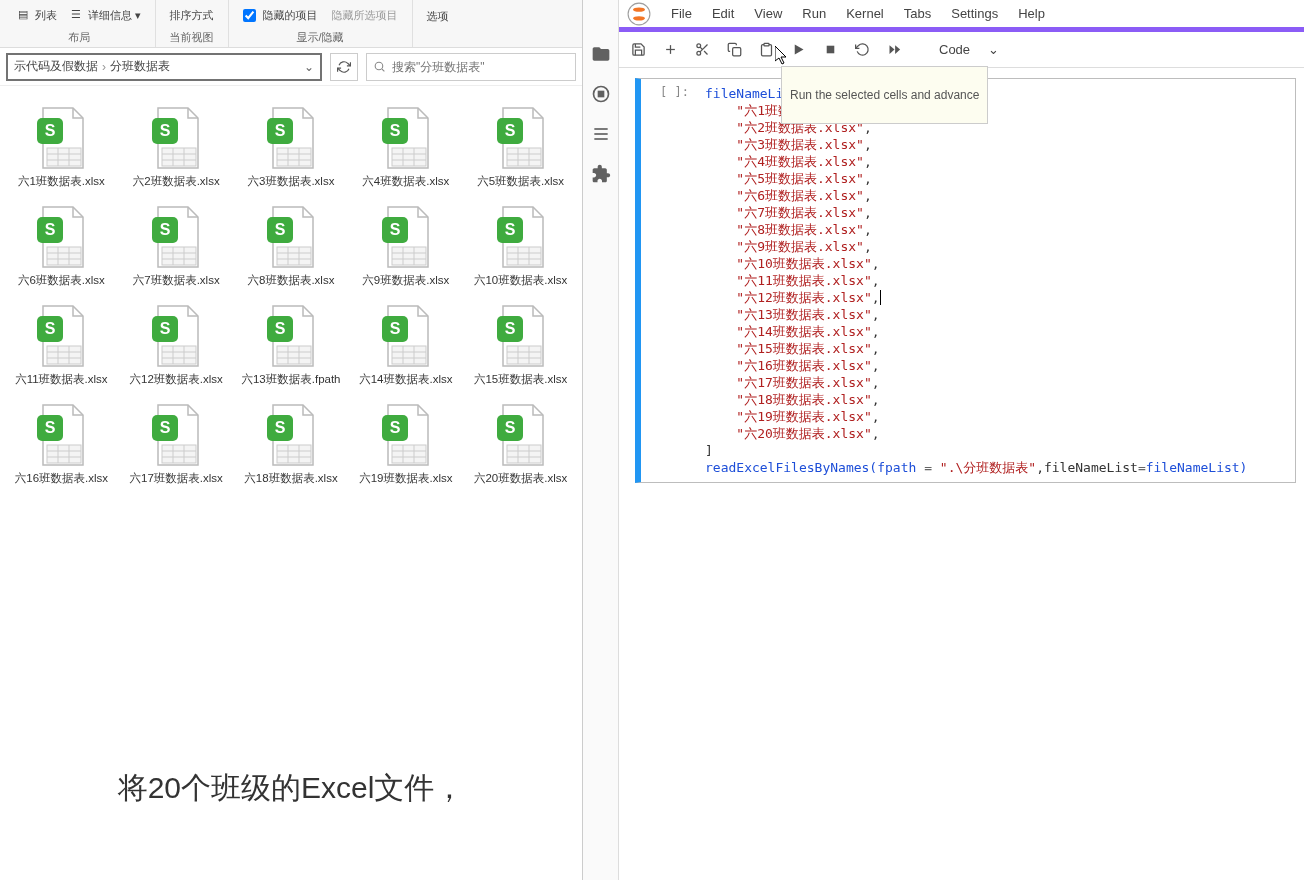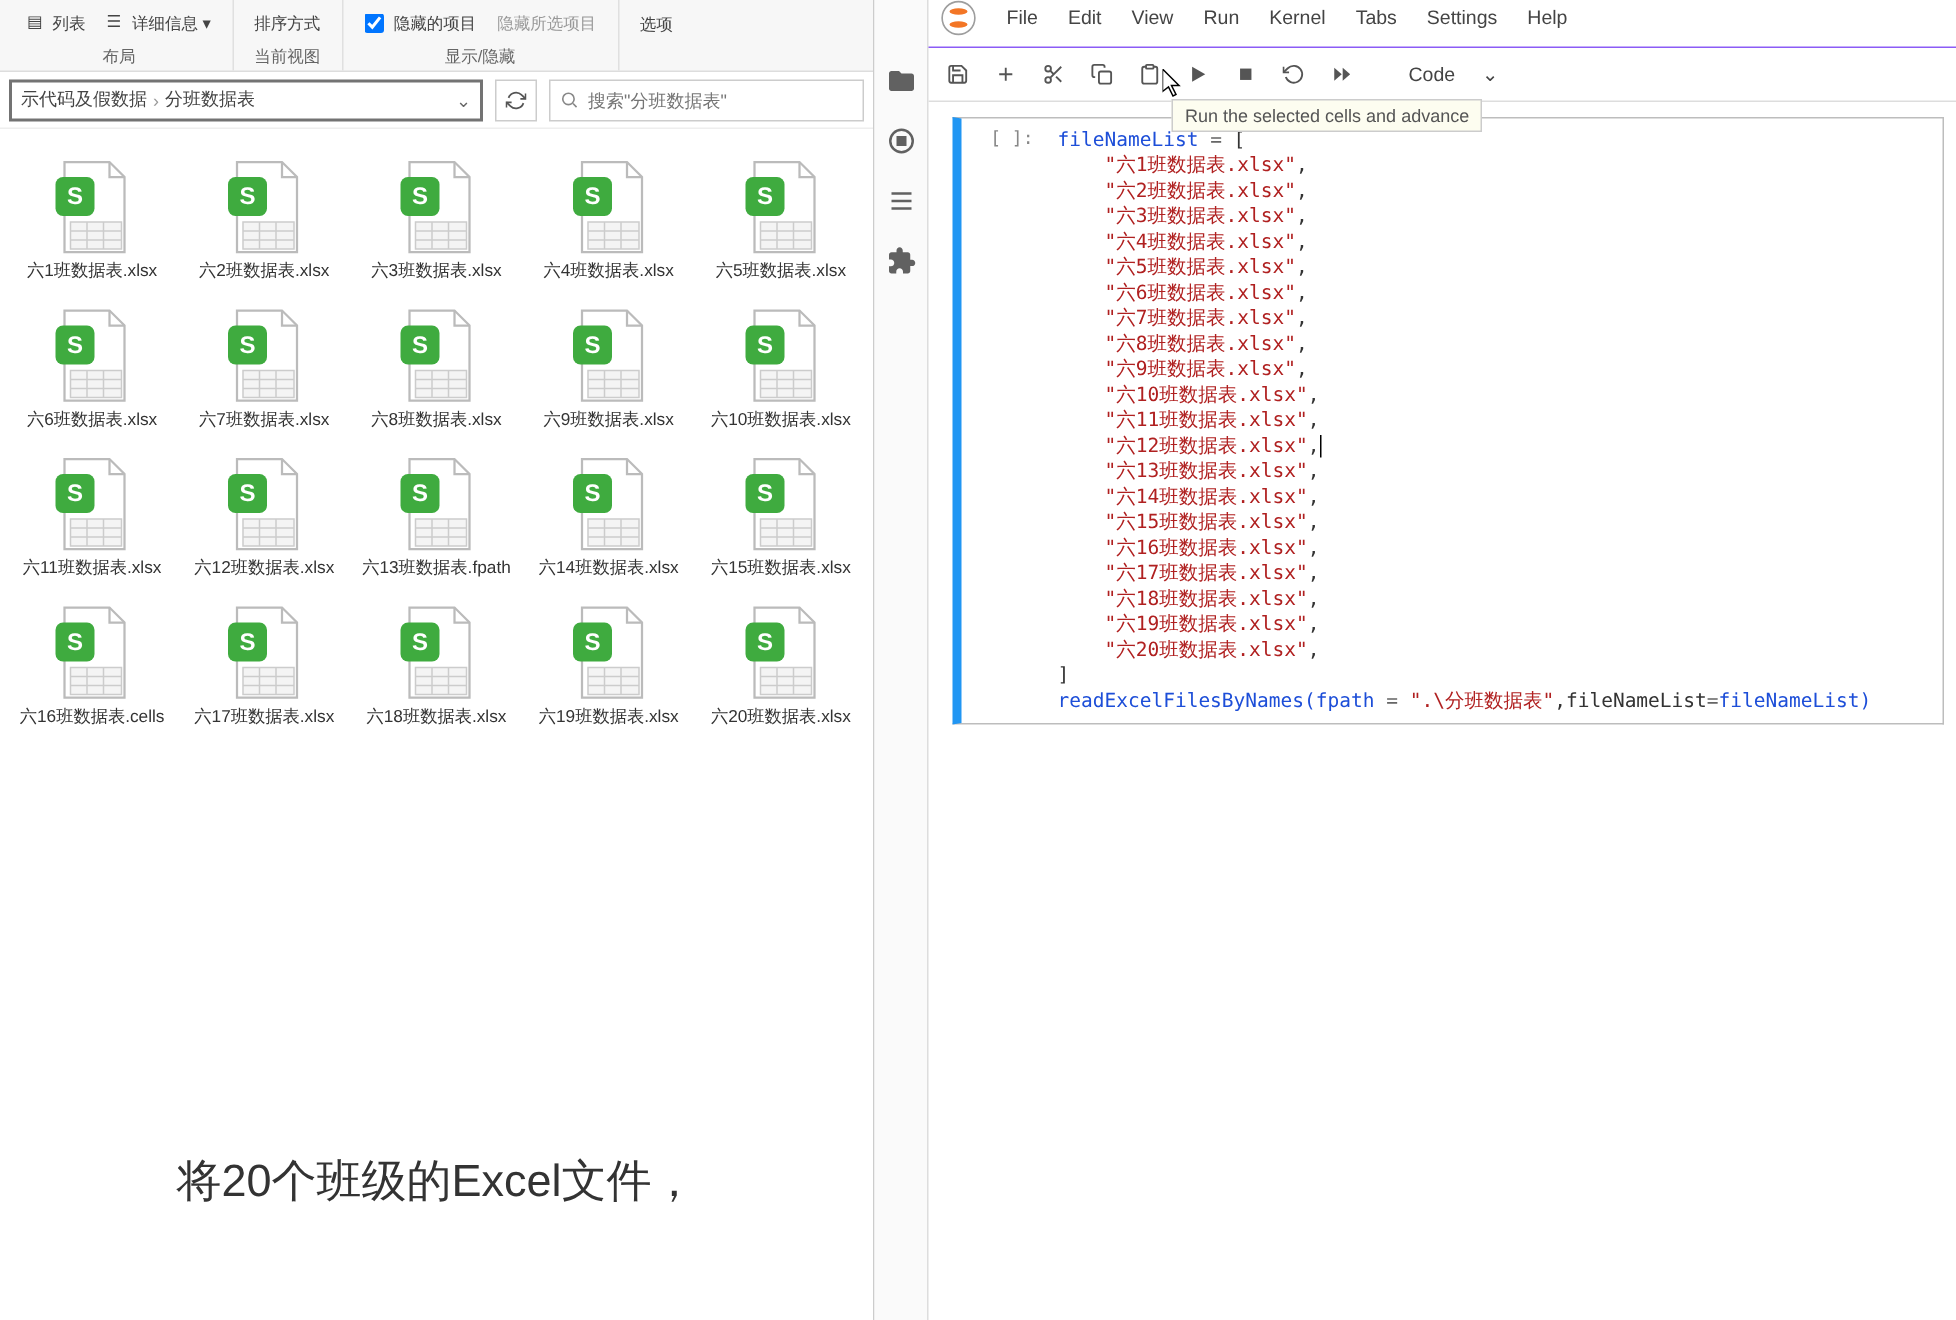--- a/index.html
+++ b/index.html
@@ -41,7 +41,7 @@
 
 
 .jup-main { flex: 1; display: flex; flex-direction: column; }
-.jup-menubar { height: 32px; display: flex; padding: 0 8px; gap: 4px; border-bottom: 1px solid #8b5cf6; }
+.jup-menubar { height: 32px; display: flex; align-items: center; padding: 0 8px; gap: 4px; border-bottom: 5px solid #8b5cf6; }
 .jup-logo { width: 24px; height: 24px; margin-right: 6px; }
 .jup-menu-item { padding: 4px 10px; font-size: 13px; color: #444; cursor: pointer; }
 .jup-tabbar { height: 28px; display: flex; align-items: flex-end; padding: 0 6px; border-bottom: 1px solid #ddd; }

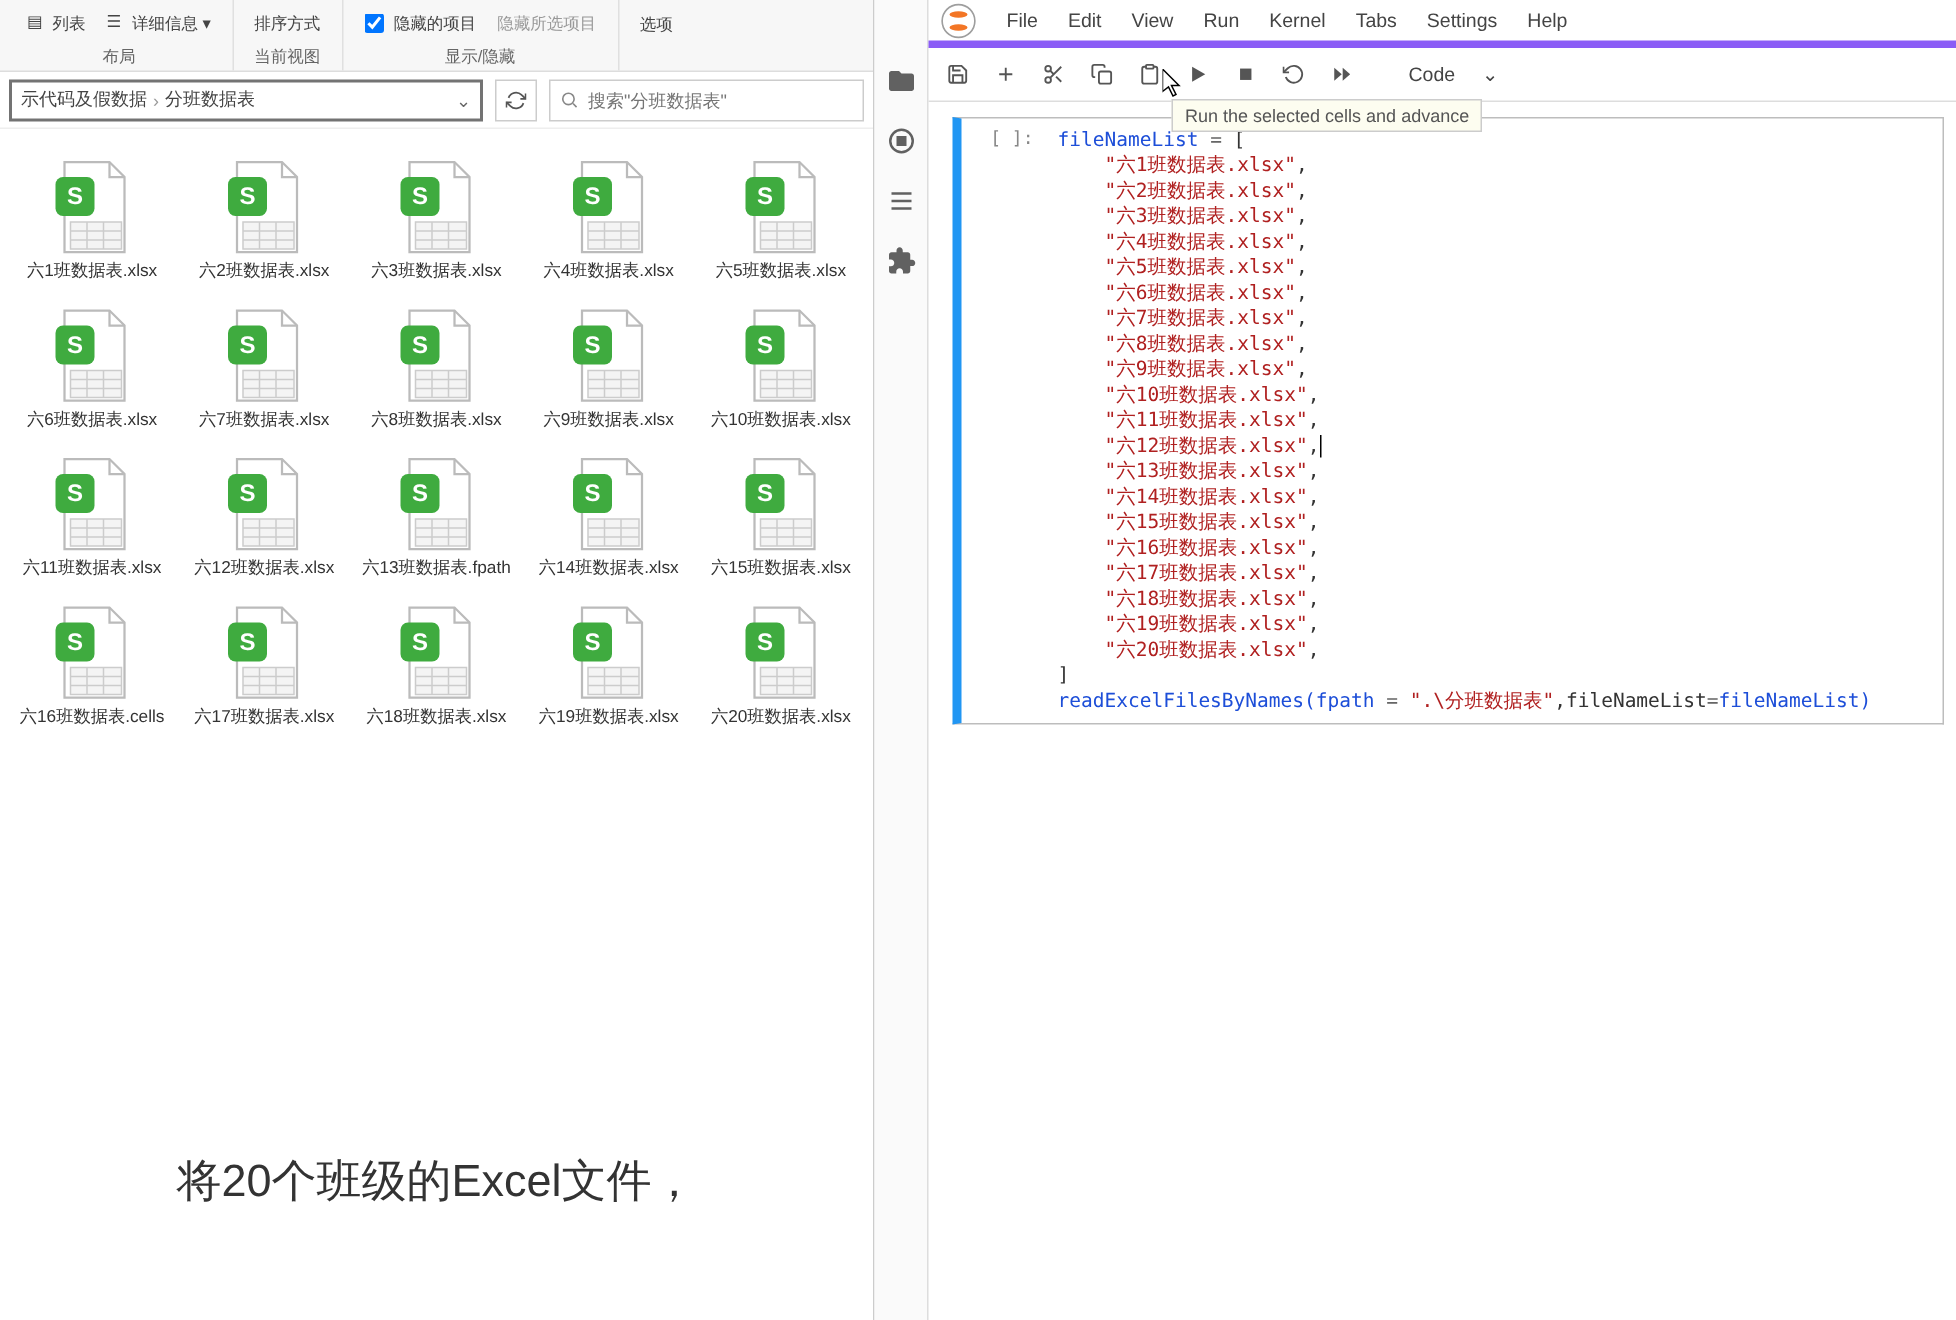--- a/index.html
+++ b/index.html
@@ -52,7 +52,7 @@
 .tb-btn { width: 18px; height: 18px; color: #555; cursor: pointer; display: flex; align-items: center; justify-content: center; }
 .tb-sep { width: 8px; }
 .celltype-select { border: none; font-size: 13px; color: #444; background: transparent; cursor: pointer; display: flex; gap: 18px; }
-.tooltip { position: absolute; top: 34px; left: 162px; background: #fdfdf0; border: 1px solid #ccc; padding: 3px 8px; font-size: 12px; color: #555; white-space: nowrap; z-index: 10; }
+.tooltip { position: absolute; top: 34px; left: 162px; background: #fdfdf0; border: 1px solid #ccc; padding: 21px 8px; font-size: 12px; color: #555; white-space: nowrap; z-index: 10; }
 .cursor-arrow { position: absolute; top: 14px; left: 156px; z-index: 11; pointer-events: none; }
 
 

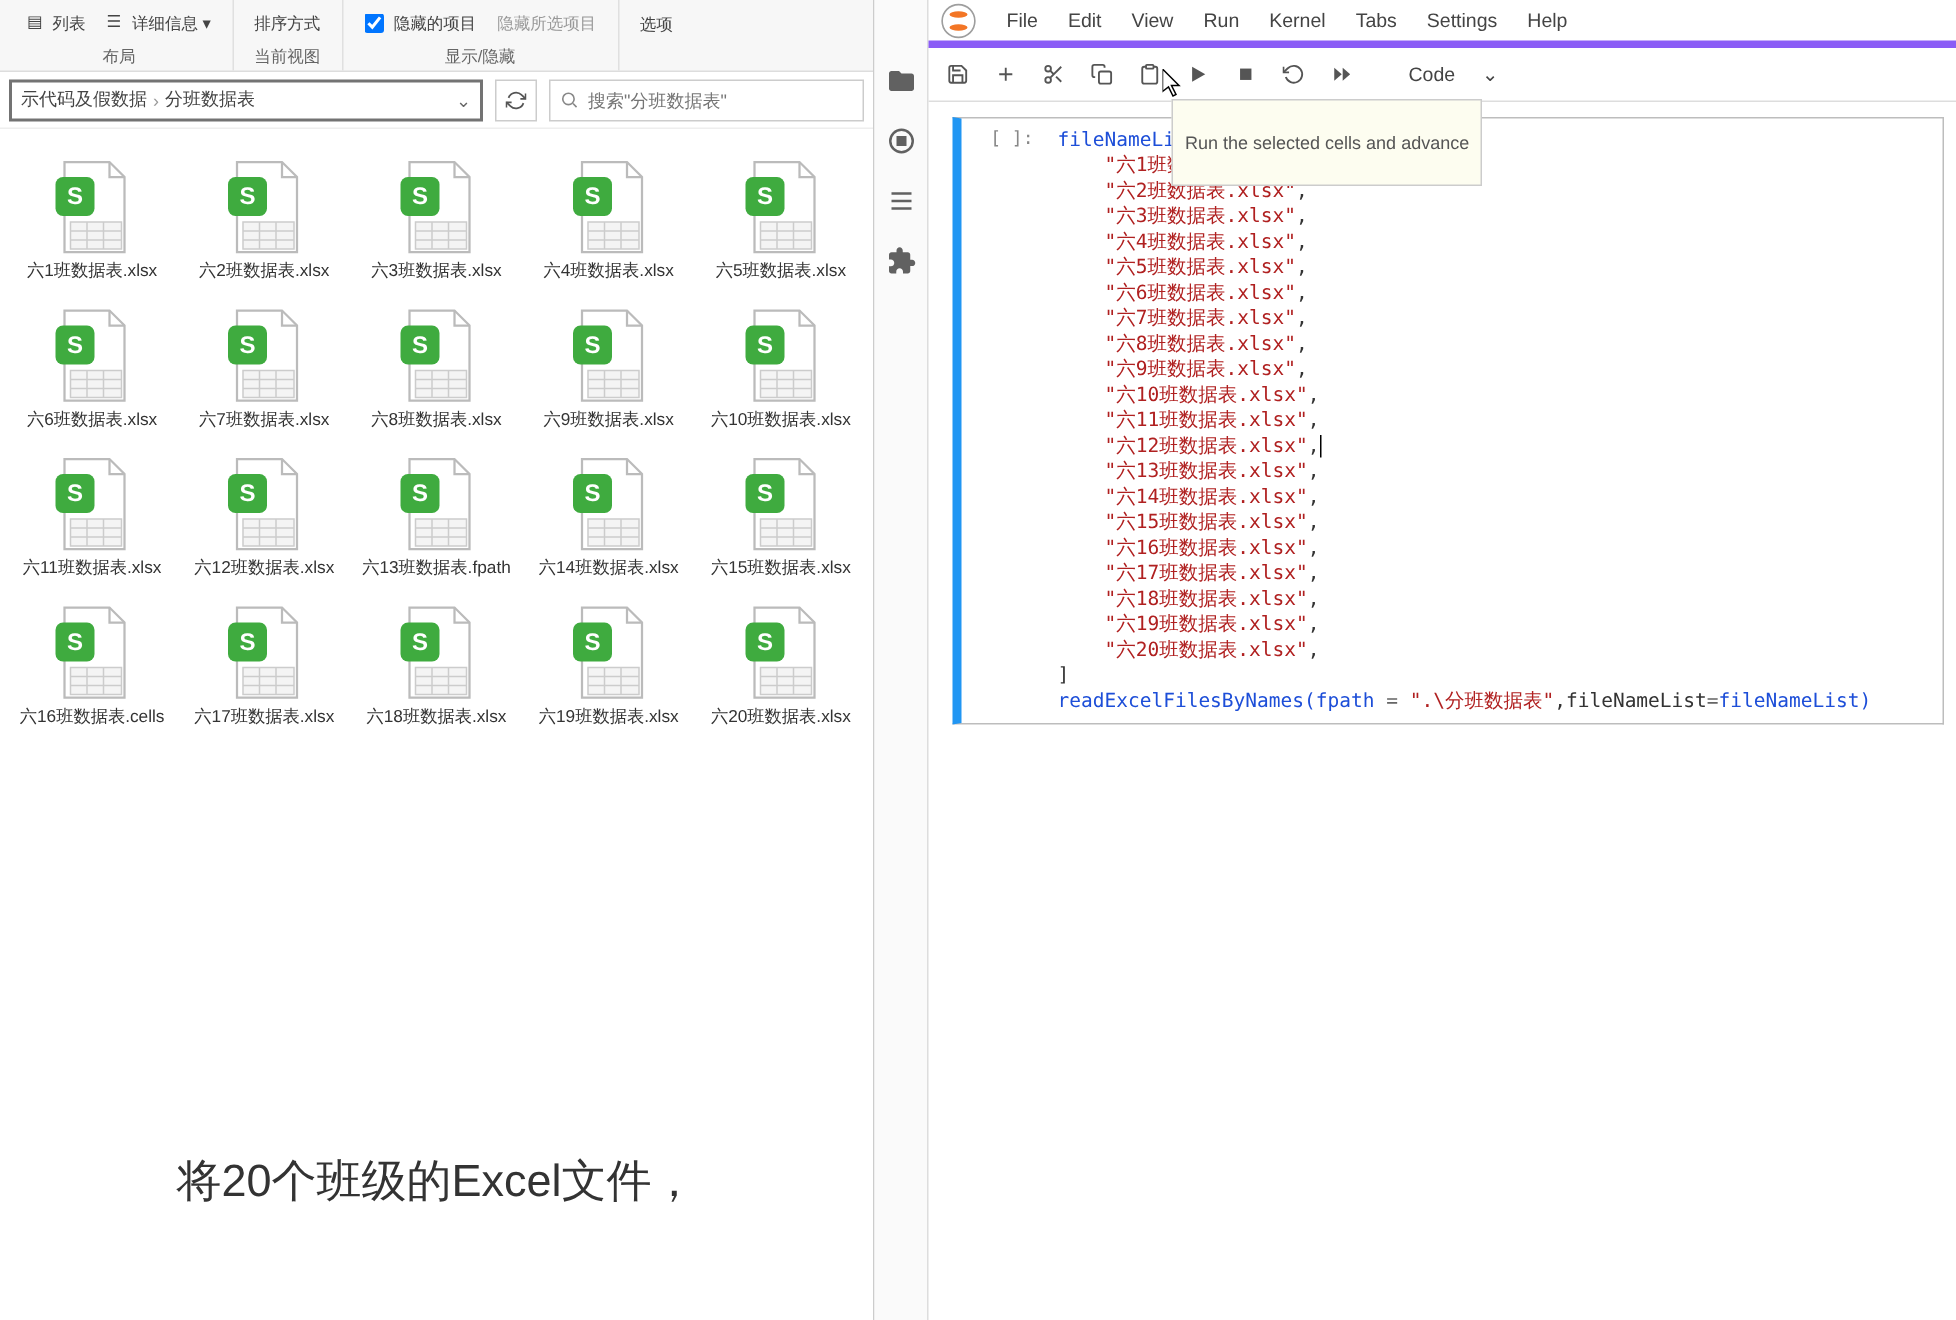--- a/index.html
+++ b/index.html
@@ -388,7 +388,7 @@
   <line x1="44" y1="44" x2="44" y2="62" stroke="#ccc"></line>
 </svg>
 </div>
-        <div class="file-label">六16班数据表.cells</div>
+        <div class="file-label">六16班数据表.xlsx</div>
       </div>
       <div class="file-item">
         <div class="file-icon">

